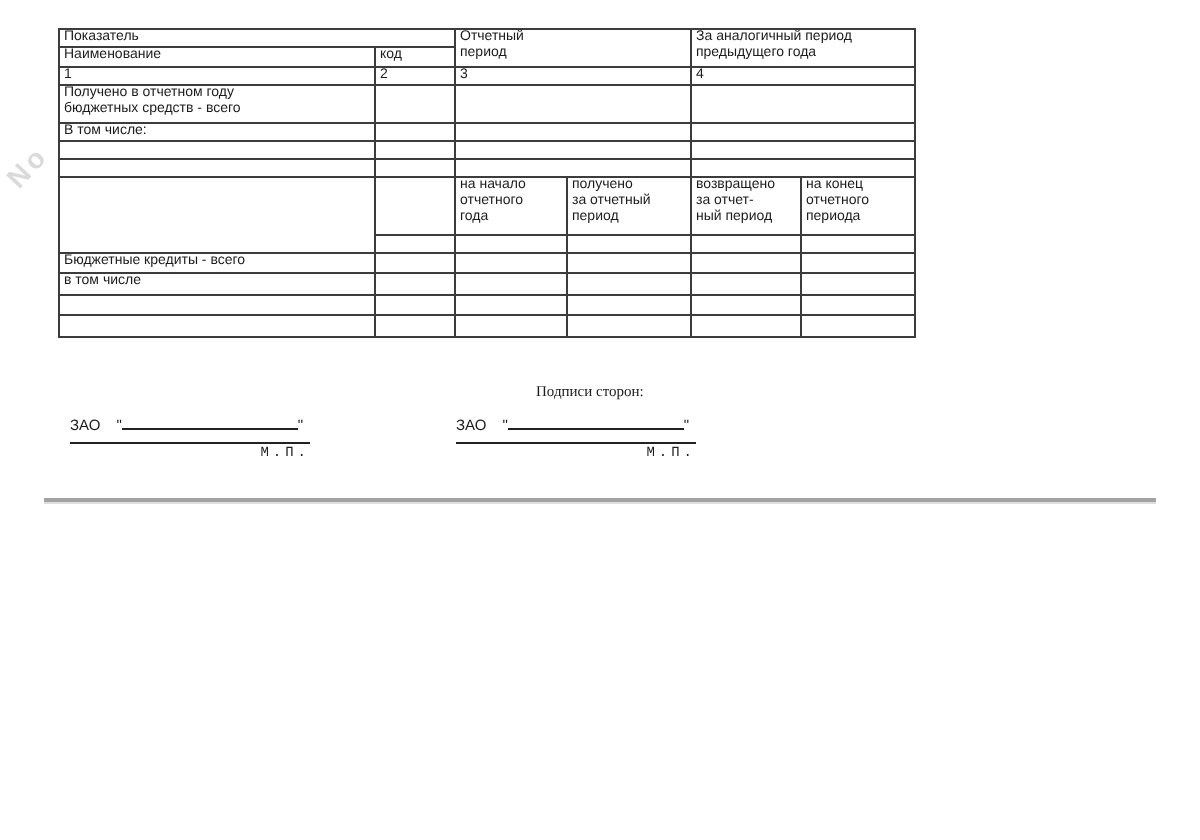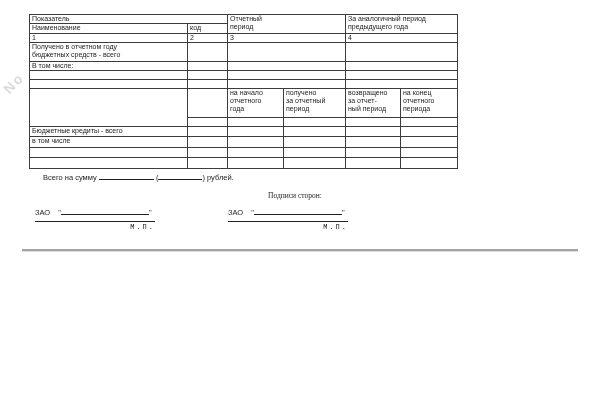--- a/index.html
+++ b/index.html
@@ -140,12 +140,6 @@
   </tbody>
     </table>
 
-  <div class="footer-line" style="left:43px;top:172px;">
-    <span>Всего на сумму</span>
-    <span class="blank b55"></span>
-    <span>(</span><span class="blank b44"></span><span>)</span>
-    <span>рублей.</span>
-  </div>
 
   <div class="footer-line" style="left:268px;top:191px;font-family:Liberation Serif, serif;">Подписи сторон:</div>
 

